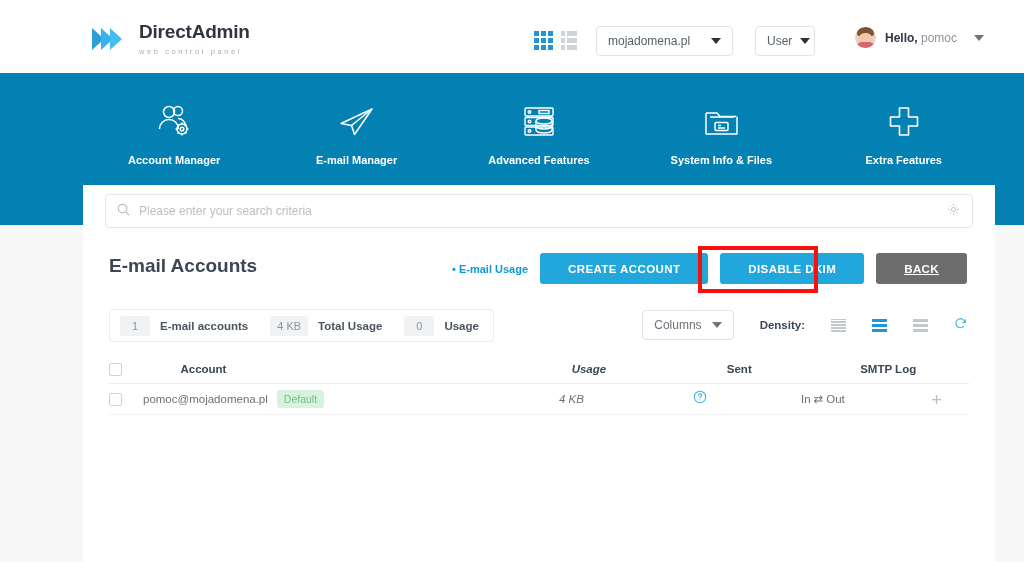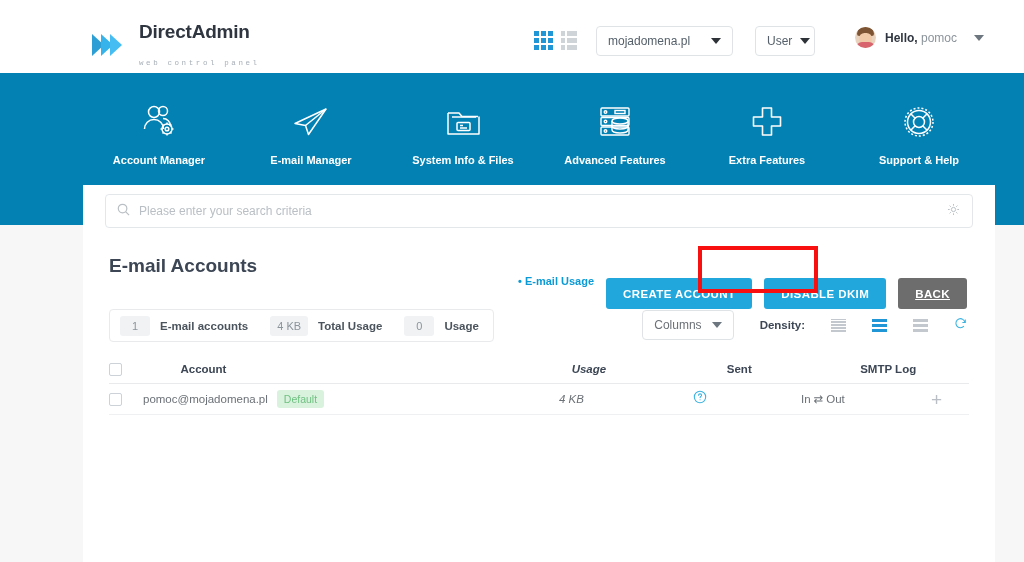--- a/index.html
+++ b/index.html
@@ -28,7 +28,7 @@
   .logo-text { line-height: 1; }
   .logo-title { font-size: 19px; font-weight: bold; color: #2f3640; letter-spacing: -0.2px; }
   .logo-title .thin { font-weight: bold; color: #2f3640; }
-  .logo-sub { font-size: 7.5px; color: #a8b0b8; letter-spacing: 2.6px; margin-top: 19px; font-family: Liberation Mono, monospace; }
+  .logo-sub { font-size: 7.5px; color: #a8b0b8; letter-spacing: 2.6px; margin-top: 7px; }
   .viewtoggles { display: flex; align-items: center; gap: 8px; position: absolute; left: 534px; top: 31px; }
   .ic-grid, .ic-list { display: grid; gap: 2px; }
   .ic-grid { grid-template-columns: repeat(3, 5px); grid-template-rows: repeat(3, 5px); }

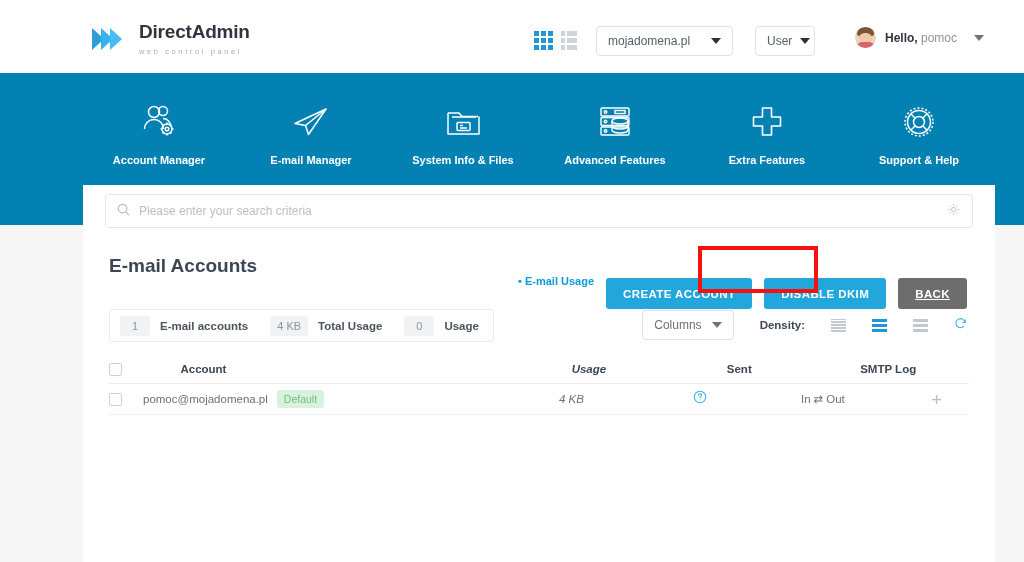--- a/index.html
+++ b/index.html
@@ -238,19 +238,6 @@
 
       <div class="navitem">
         <span class="glyph">
-          <svg width="40" height="38" viewBox="0 0 40 38" fill="none" stroke="#ffffff" stroke-width="1.5" stroke-linejoin="round">
-            <path d="M5 10h11l3 3.5h16"></path>
-            <path d="M5 10v21h31V13.5"></path>
-            <path d="M9 14h24"></path>
-            <rect x="14" y="19.5" width="13" height="8" rx="1"></rect>
-            <path d="M17 22.5h3M17 25h7"></path>
-          </svg>
-        </span>
-        <span class="lbl">System Info &amp; Files</span>
-      </div>
-
-      <div class="navitem">
-        <span class="glyph">
           <svg width="40" height="38" viewBox="0 0 40 38" fill="none" stroke="#ffffff" stroke-width="1.4">
             <rect x="6" y="5" width="28" height="8" rx="1"></rect>
             <circle cx="10.5" cy="9" r="1.3"></circle>
@@ -265,6 +252,19 @@
           </svg>
         </span>
         <span class="lbl">Advanced Features</span>
+      </div>
+
+      <div class="navitem">
+        <span class="glyph">
+          <svg width="40" height="38" viewBox="0 0 40 38" fill="none" stroke="#ffffff" stroke-width="1.5" stroke-linejoin="round">
+            <path d="M5 10h11l3 3.5h16"></path>
+            <path d="M5 10v21h31V13.5"></path>
+            <path d="M9 14h24"></path>
+            <rect x="14" y="19.5" width="13" height="8" rx="1"></rect>
+            <path d="M17 22.5h3M17 25h7"></path>
+          </svg>
+        </span>
+        <span class="lbl">System Info &amp; Files</span>
       </div>
 
       <div class="navitem">

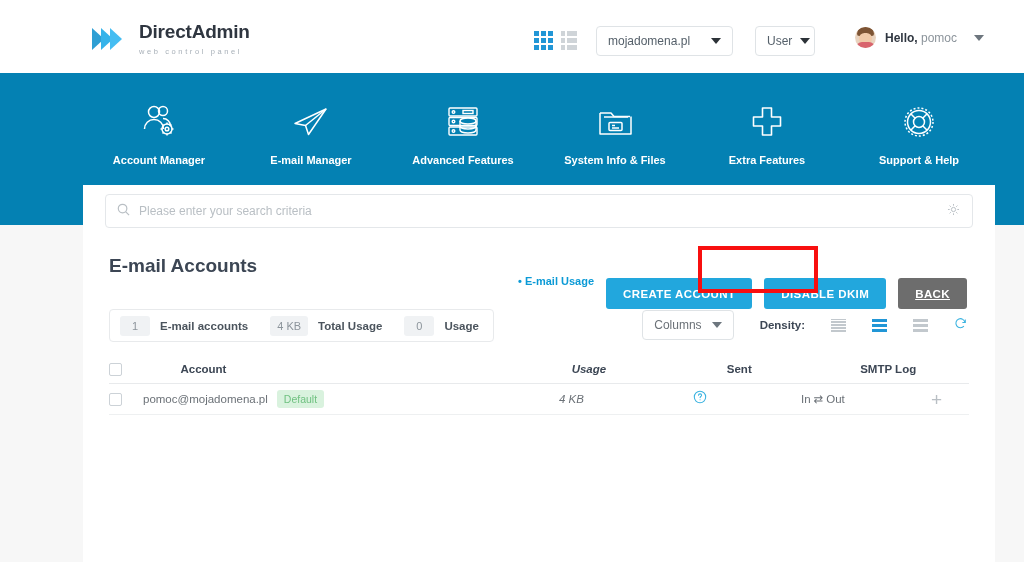--- a/index.html
+++ b/index.html
@@ -276,17 +276,6 @@
         <span class="lbl">Extra Features</span>
       </div>
 
-      <div class="navitem">
-        <span class="glyph">
-          <svg width="40" height="38" viewBox="0 0 40 38" fill="none" stroke="#ffffff" stroke-width="1.5">
-            <circle cx="20" cy="19" r="14" stroke-dasharray="2 2"></circle>
-            <circle cx="20" cy="19" r="11.5"></circle>
-            <circle cx="20" cy="19" r="5.5"></circle>
-            <path d="M12 11l4.2 4.2M27.9 10.9l-4 4.2M12 27l4.2-4.2M27.9 27.1l-4-4.2"></path>
-          </svg>
-        </span>
-        <span class="lbl">Support &amp; Help</span>
-      </div>
 
     </div>
   </div>

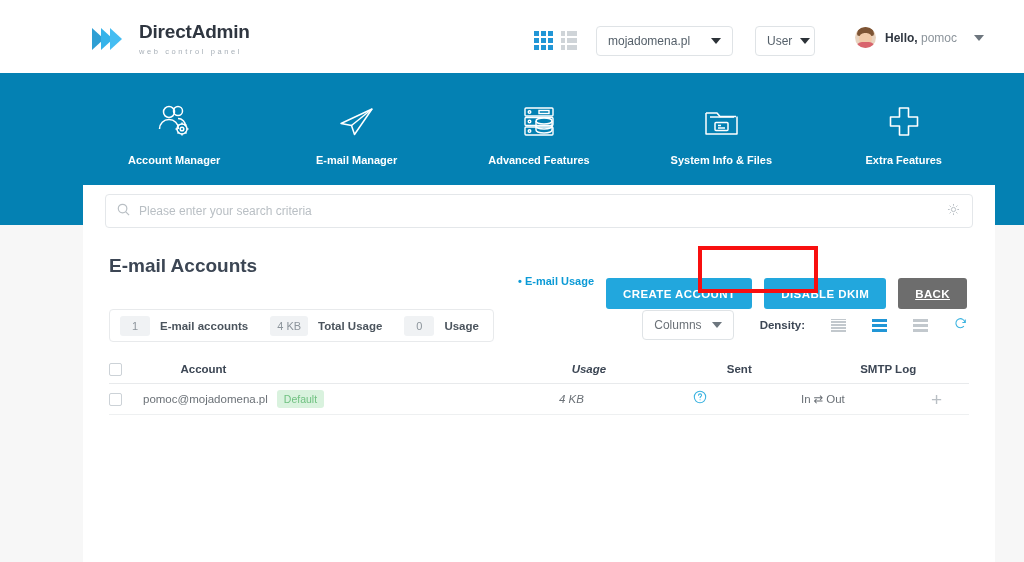--- a/index.html
+++ b/index.html
@@ -86,9 +86,9 @@
   .actions { position: absolute; right: 28px; top: 68px; display: flex; align-items: center; gap: 12px; }
   .usage-link { font-size: 11px; color: #0b9ad6; font-weight: bold; cursor: pointer; }
   .usage-link .dot { margin-right: 3px; }
-  .btn { height: 31px; border: none; border-radius: 3px; padding: 0 17px; cursor: pointer;
+  .btn { height: 31px; border: none; border-radius: 3px; padding: 0 28px; cursor: pointer;
          font-size: 11.5px; font-weight: bold; color: #fff; letter-spacing: 0.4px;
-         font-family: "Liberation Sans", sans-serif; margin-top: 25px; }
+         font-family: "Liberation Sans", sans-serif; }
   .btn-create { background: #22a7dd; }
   .btn-dkim  { background: #22a7dd; }
   .btn-back  { background: #6d6d6d; text-decoration: underline; }

